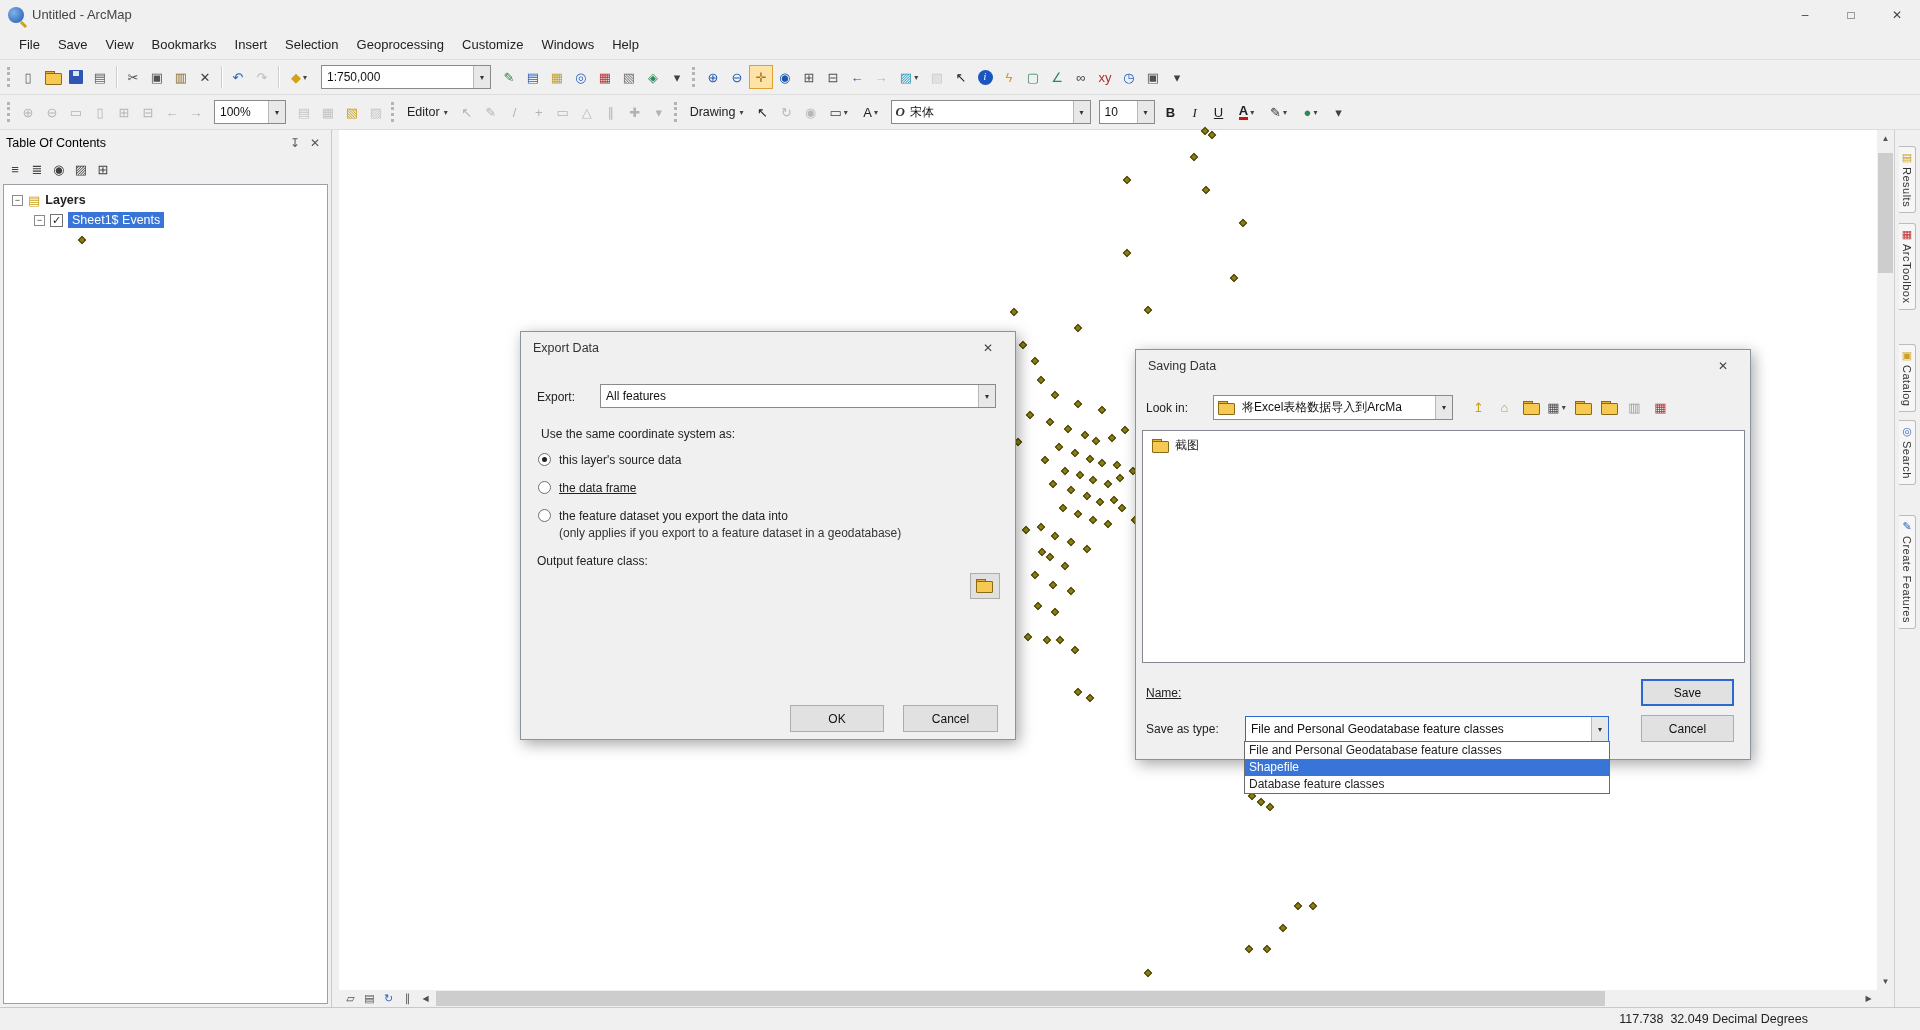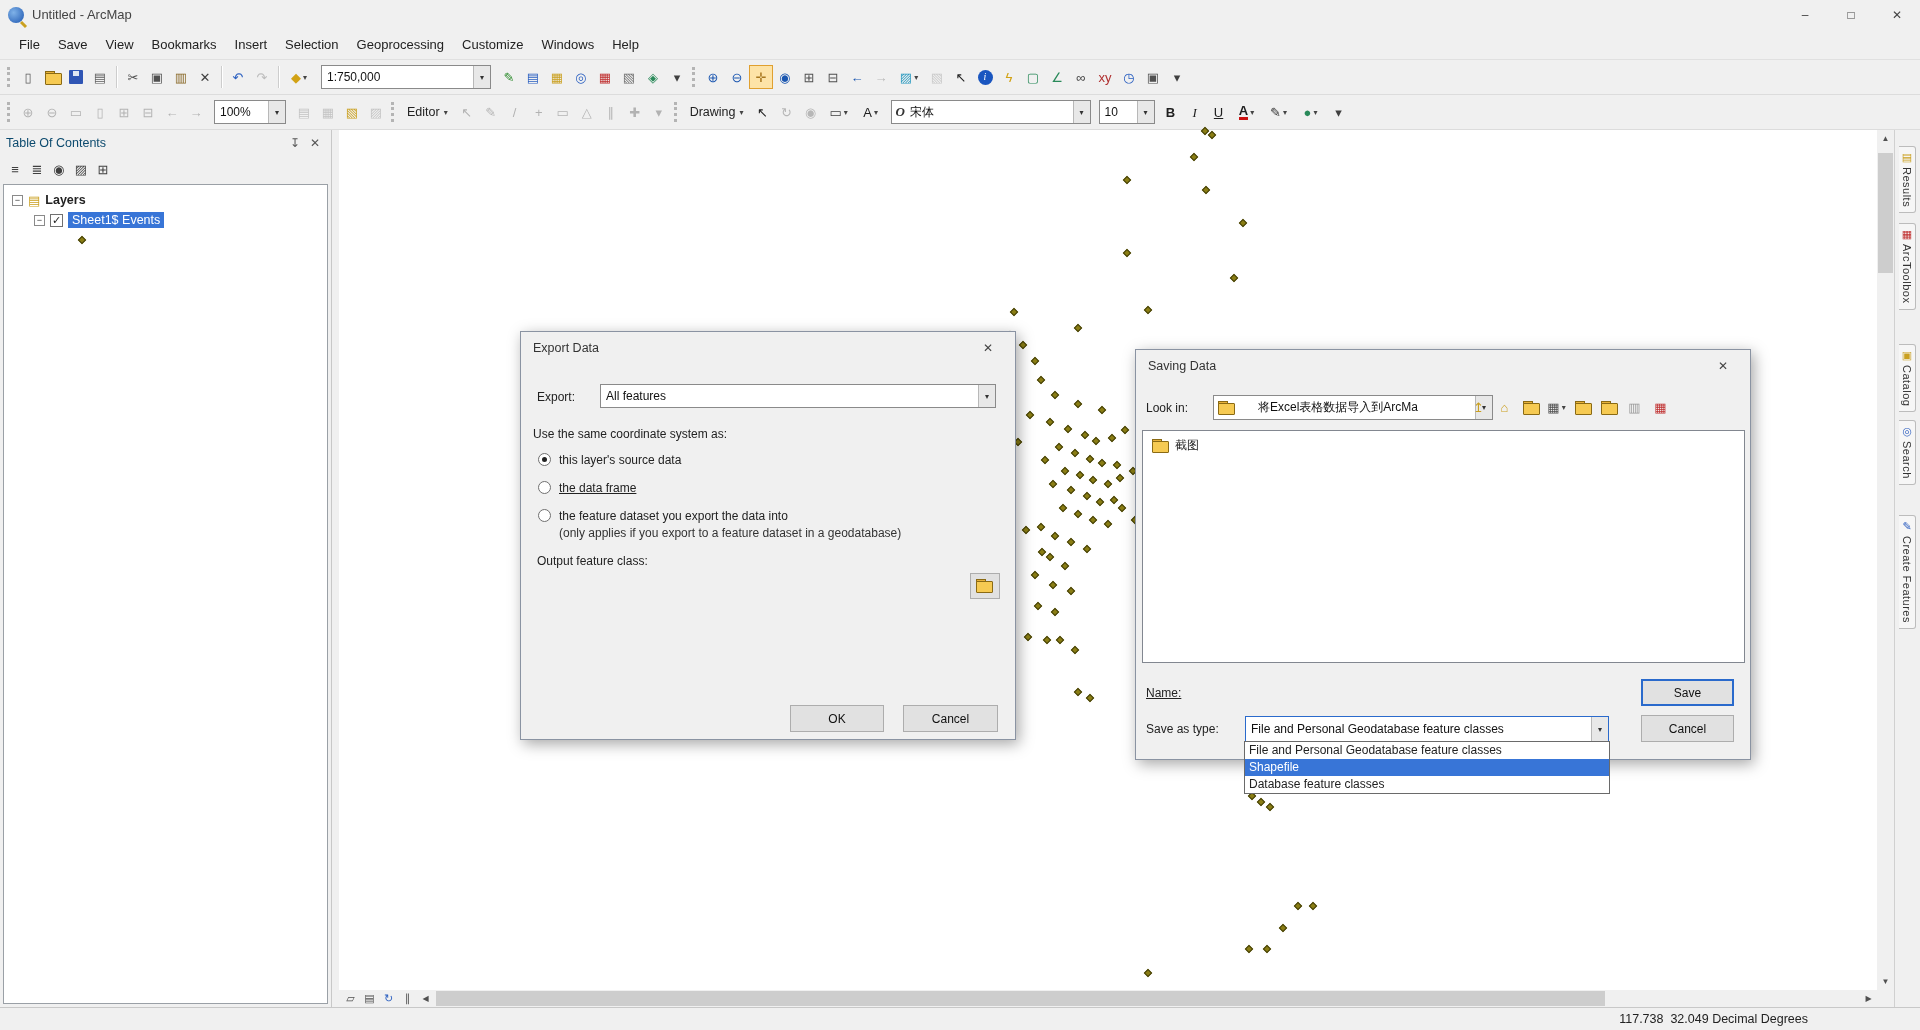--- a/index.html
+++ b/index.html
@@ -62,7 +62,7 @@
   
   #toc { width:332px; flex:none; background:#f0f0f0; border-right:1px solid #c8c8c8; display:flex; flex-direction:column; }
   #toc-header { height:26px; display:flex; align-items:center; padding:0 6px; }
-  #toc-title { font-size:12.5px; color:#0c4a6e; }
+  #toc-title { font-size:12.5px; color:#000000; }
   #toc-header .hbtn { width:20px; height:20px; display:flex; align-items:center; justify-content:center; color:#555; font-size:12px; }
   #toc-header .spacer { flex:1; }
   #toc-toolbar { height:26px; display:flex; align-items:center; padding:0 4px; }

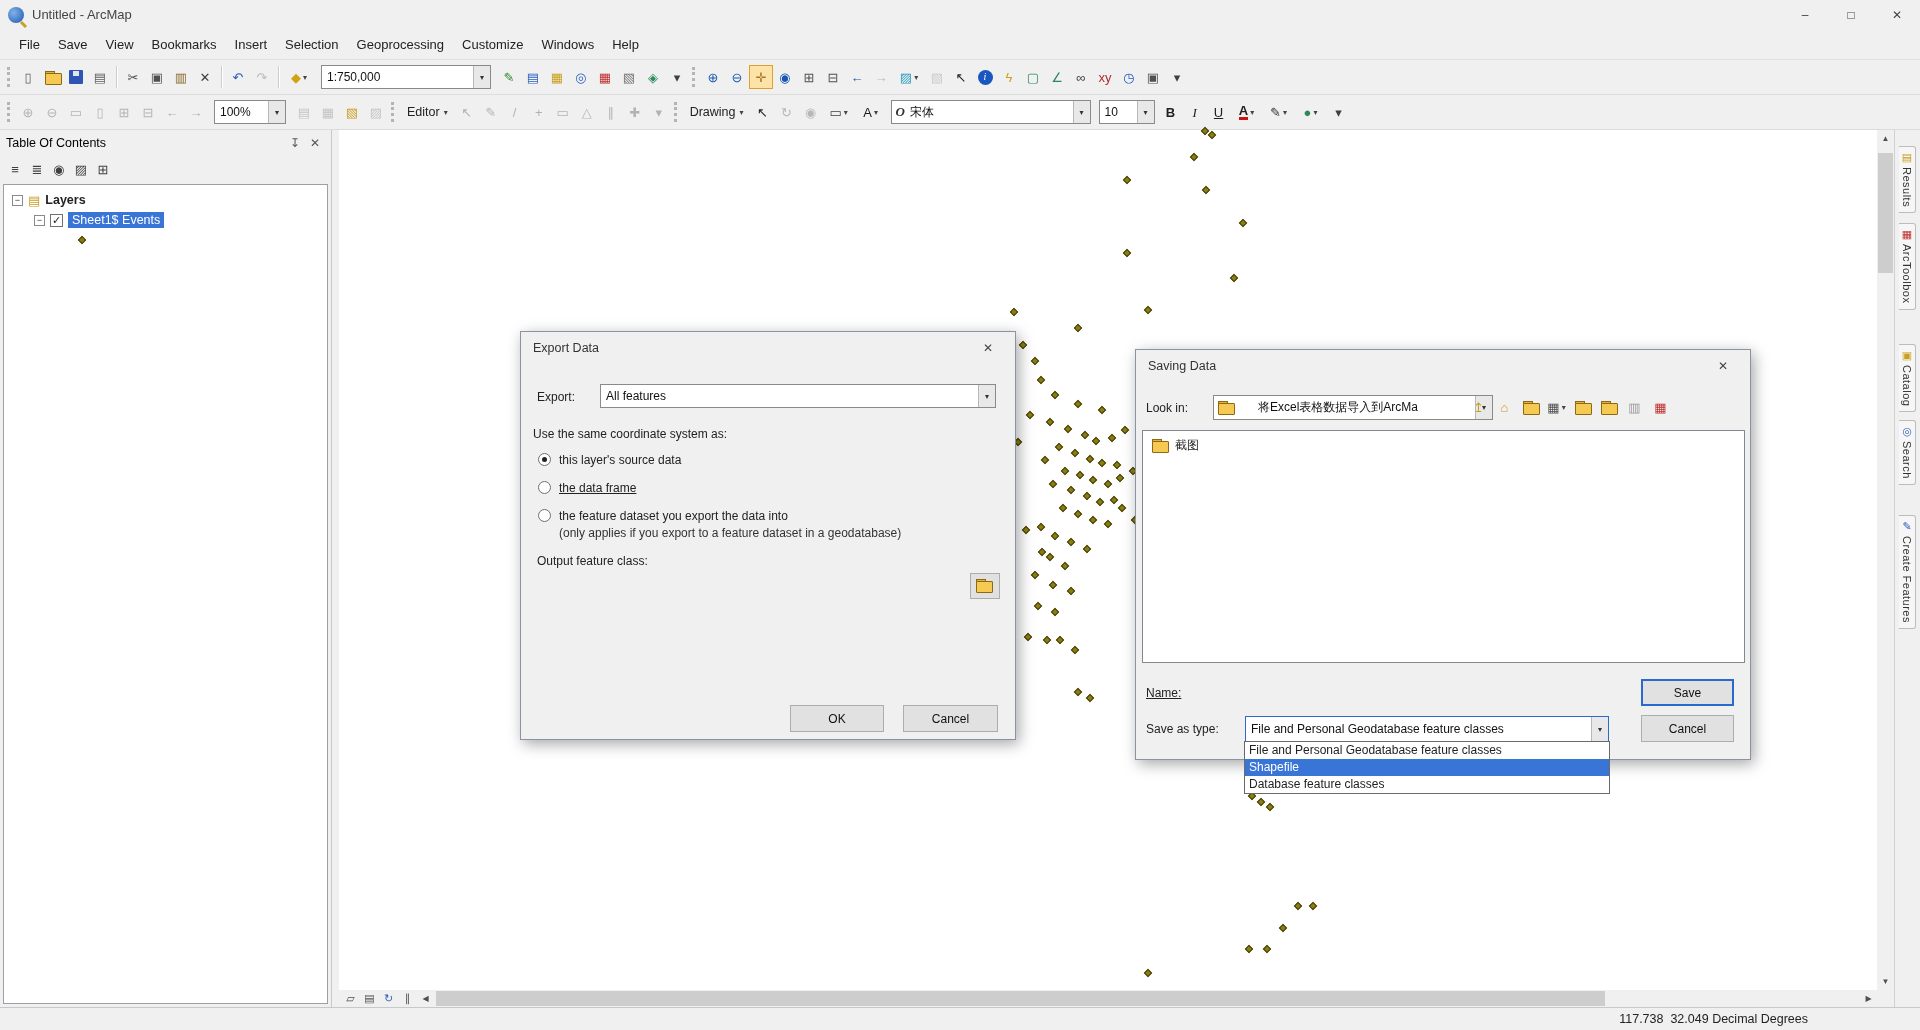--- a/index.html
+++ b/index.html
@@ -660,7 +660,7 @@
       <span class="dlg-close">✕</span>
     </div>
     <span class="dlabel" style="left:10px;top:51px;">Look in:</span>
-    <div class="combo dcombo" style="left:77px;top:45px;width:280px;height:25px;gap:16px;">
+    <div class="combo dcombo" style="left:77px;top:45px;width:240px;height:25px;">
       <span class="mini-folder" style="margin-left:3px;"></span>
       <span class="val">将Excel表格数据导入到ArcMa</span>
       <span class="cbtn">▾</span>

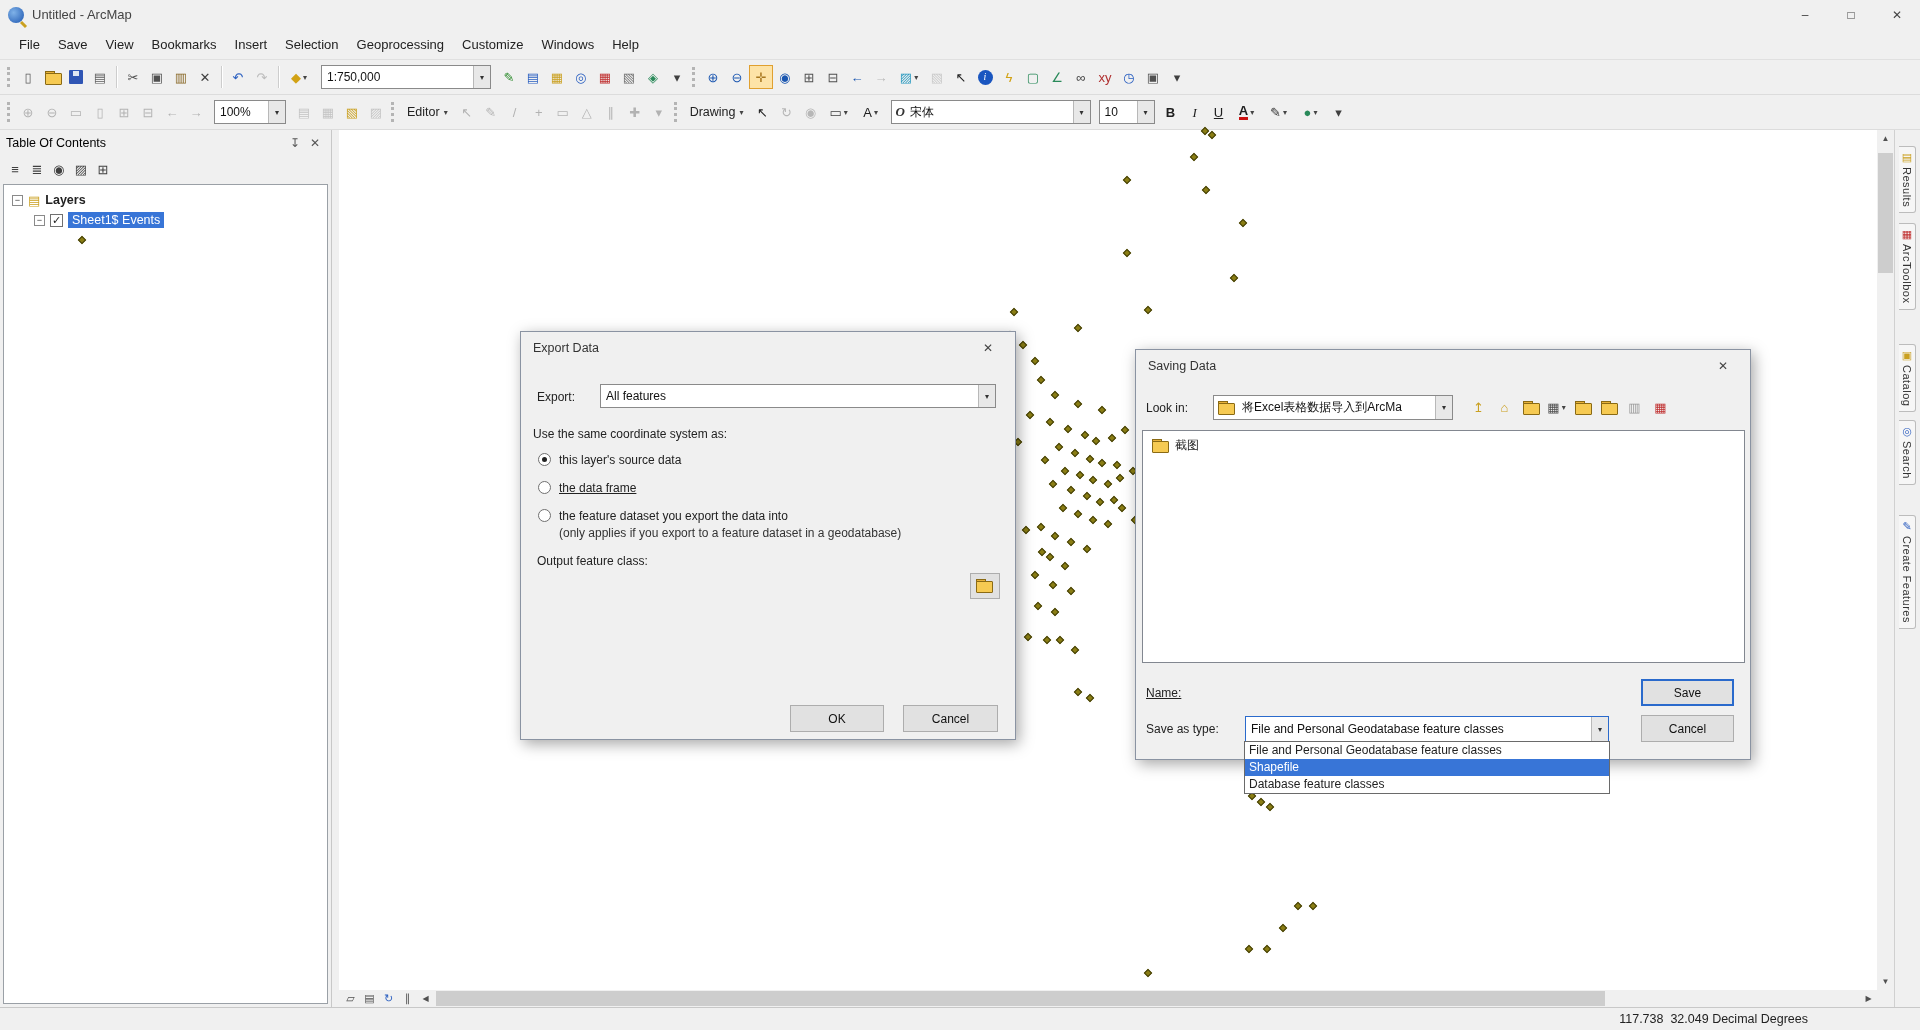--- a/index.html
+++ b/index.html
@@ -638,7 +638,7 @@
       <span class="val">All features</span>
       <span class="cbtn">▾</span>
     </div>
-    <span class="dlabel" style="left:12px;top:95px;">Use the same coordinate system as:</span>
+    <span class="dlabel" style="left:20px;top:95px;">Use the same coordinate system as:</span>
     <span class="radio sel" style="left:17px;top:121px;"></span>
     <span class="dlabel" style="left:38px;top:121px;">this layer's source data</span>
     <span class="radio" style="left:17px;top:149px;"></span>

